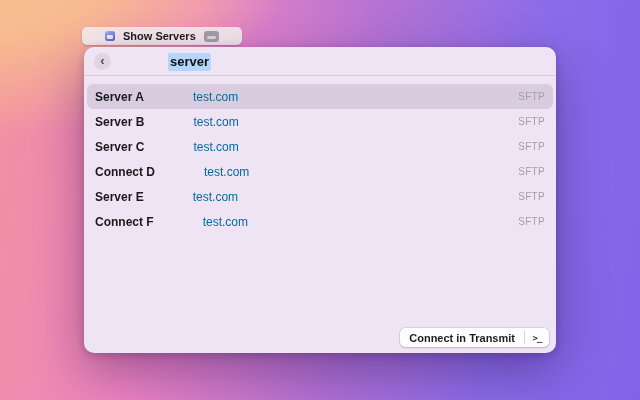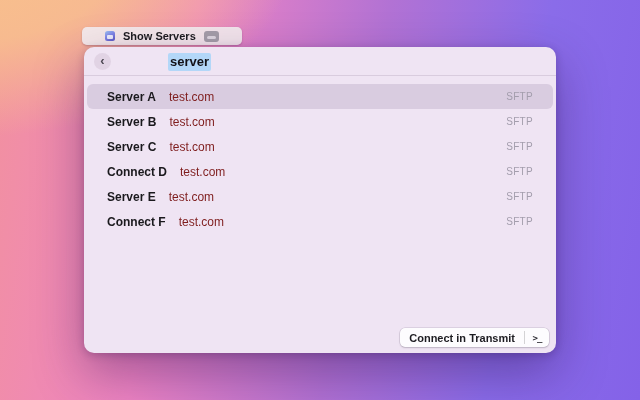--- a/index.html
+++ b/index.html
@@ -64,8 +64,8 @@
   
   .list{padding:8px 3px 0;}
   .row{
-    height:25px;display:flex;align-items:center;padding:0 20px;
-    border-radius:6px;font-size:12px;cursor:default;
+    height:25px;display:flex;align-items:center;padding:0 8px;
+    border-radius:6px;font-size:12px;cursor:default;gap:36px;
   }
   .row.selected{background:#d9cce0;}
   .row .name{font-weight:700;color:#1a191d;min-width:48px;margin-right:13px;white-space:nowrap;}

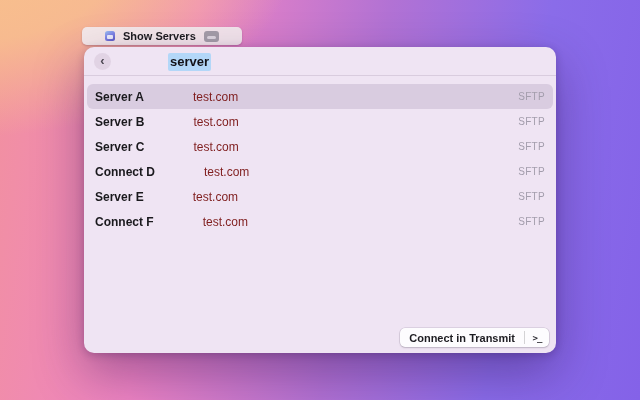--- a/index.html
+++ b/index.html
@@ -69,7 +69,7 @@
   }
   .row.selected{background:#d9cce0;}
   .row .name{font-weight:700;color:#1a191d;min-width:48px;margin-right:13px;white-space:nowrap;}
-  .row .host{color:#7f1d1d;flex:1;}
+  .row .host{color:#0369a1;flex:1;}
   .row .proto{color:#a39dac;font-size:10px;letter-spacing:0.3px;}
 
   

